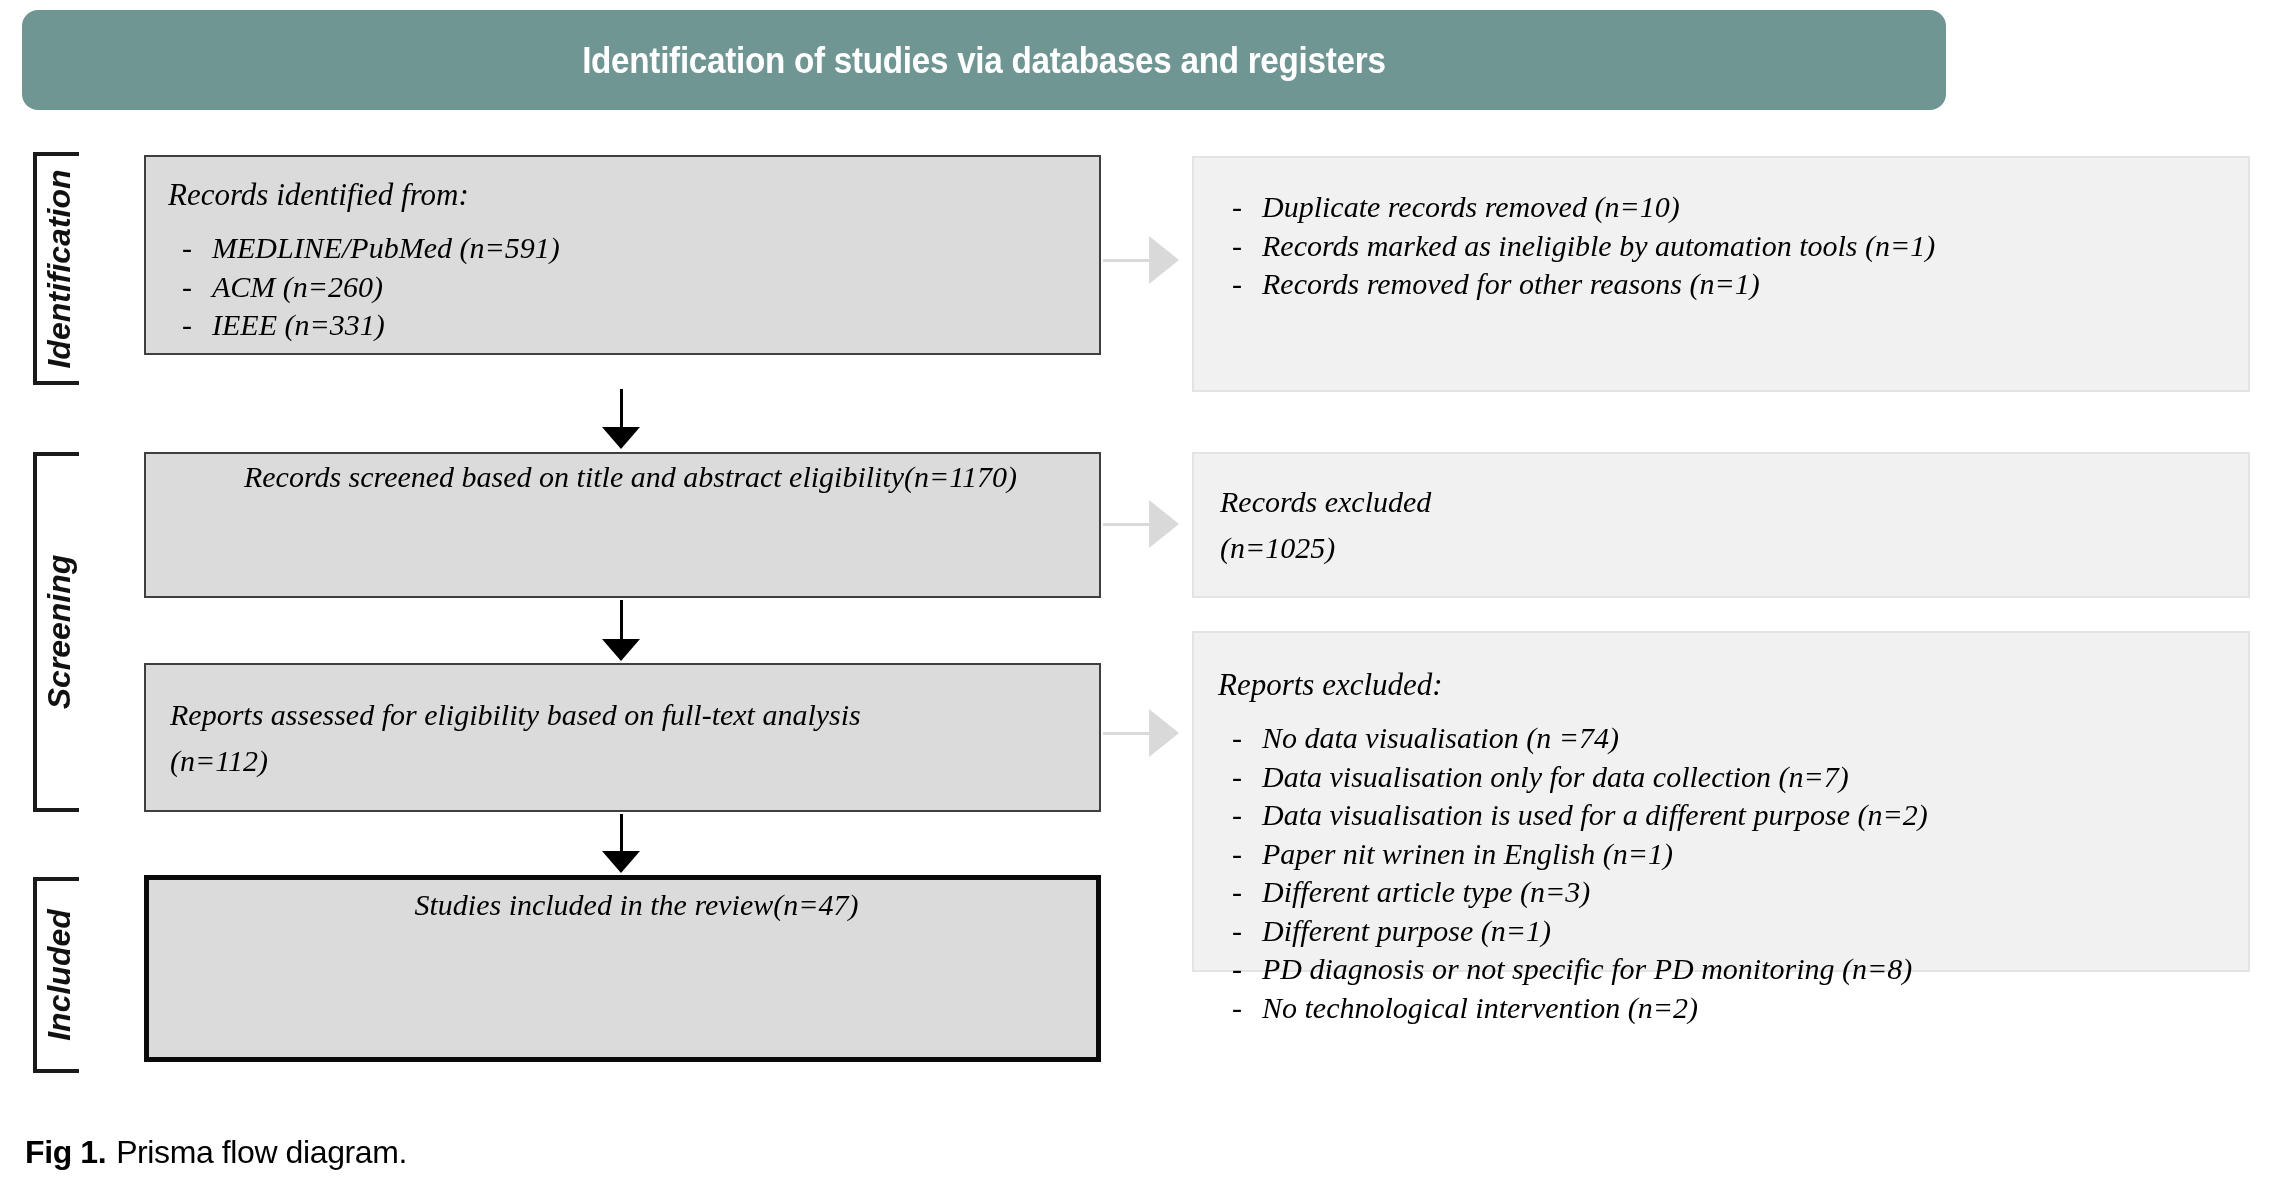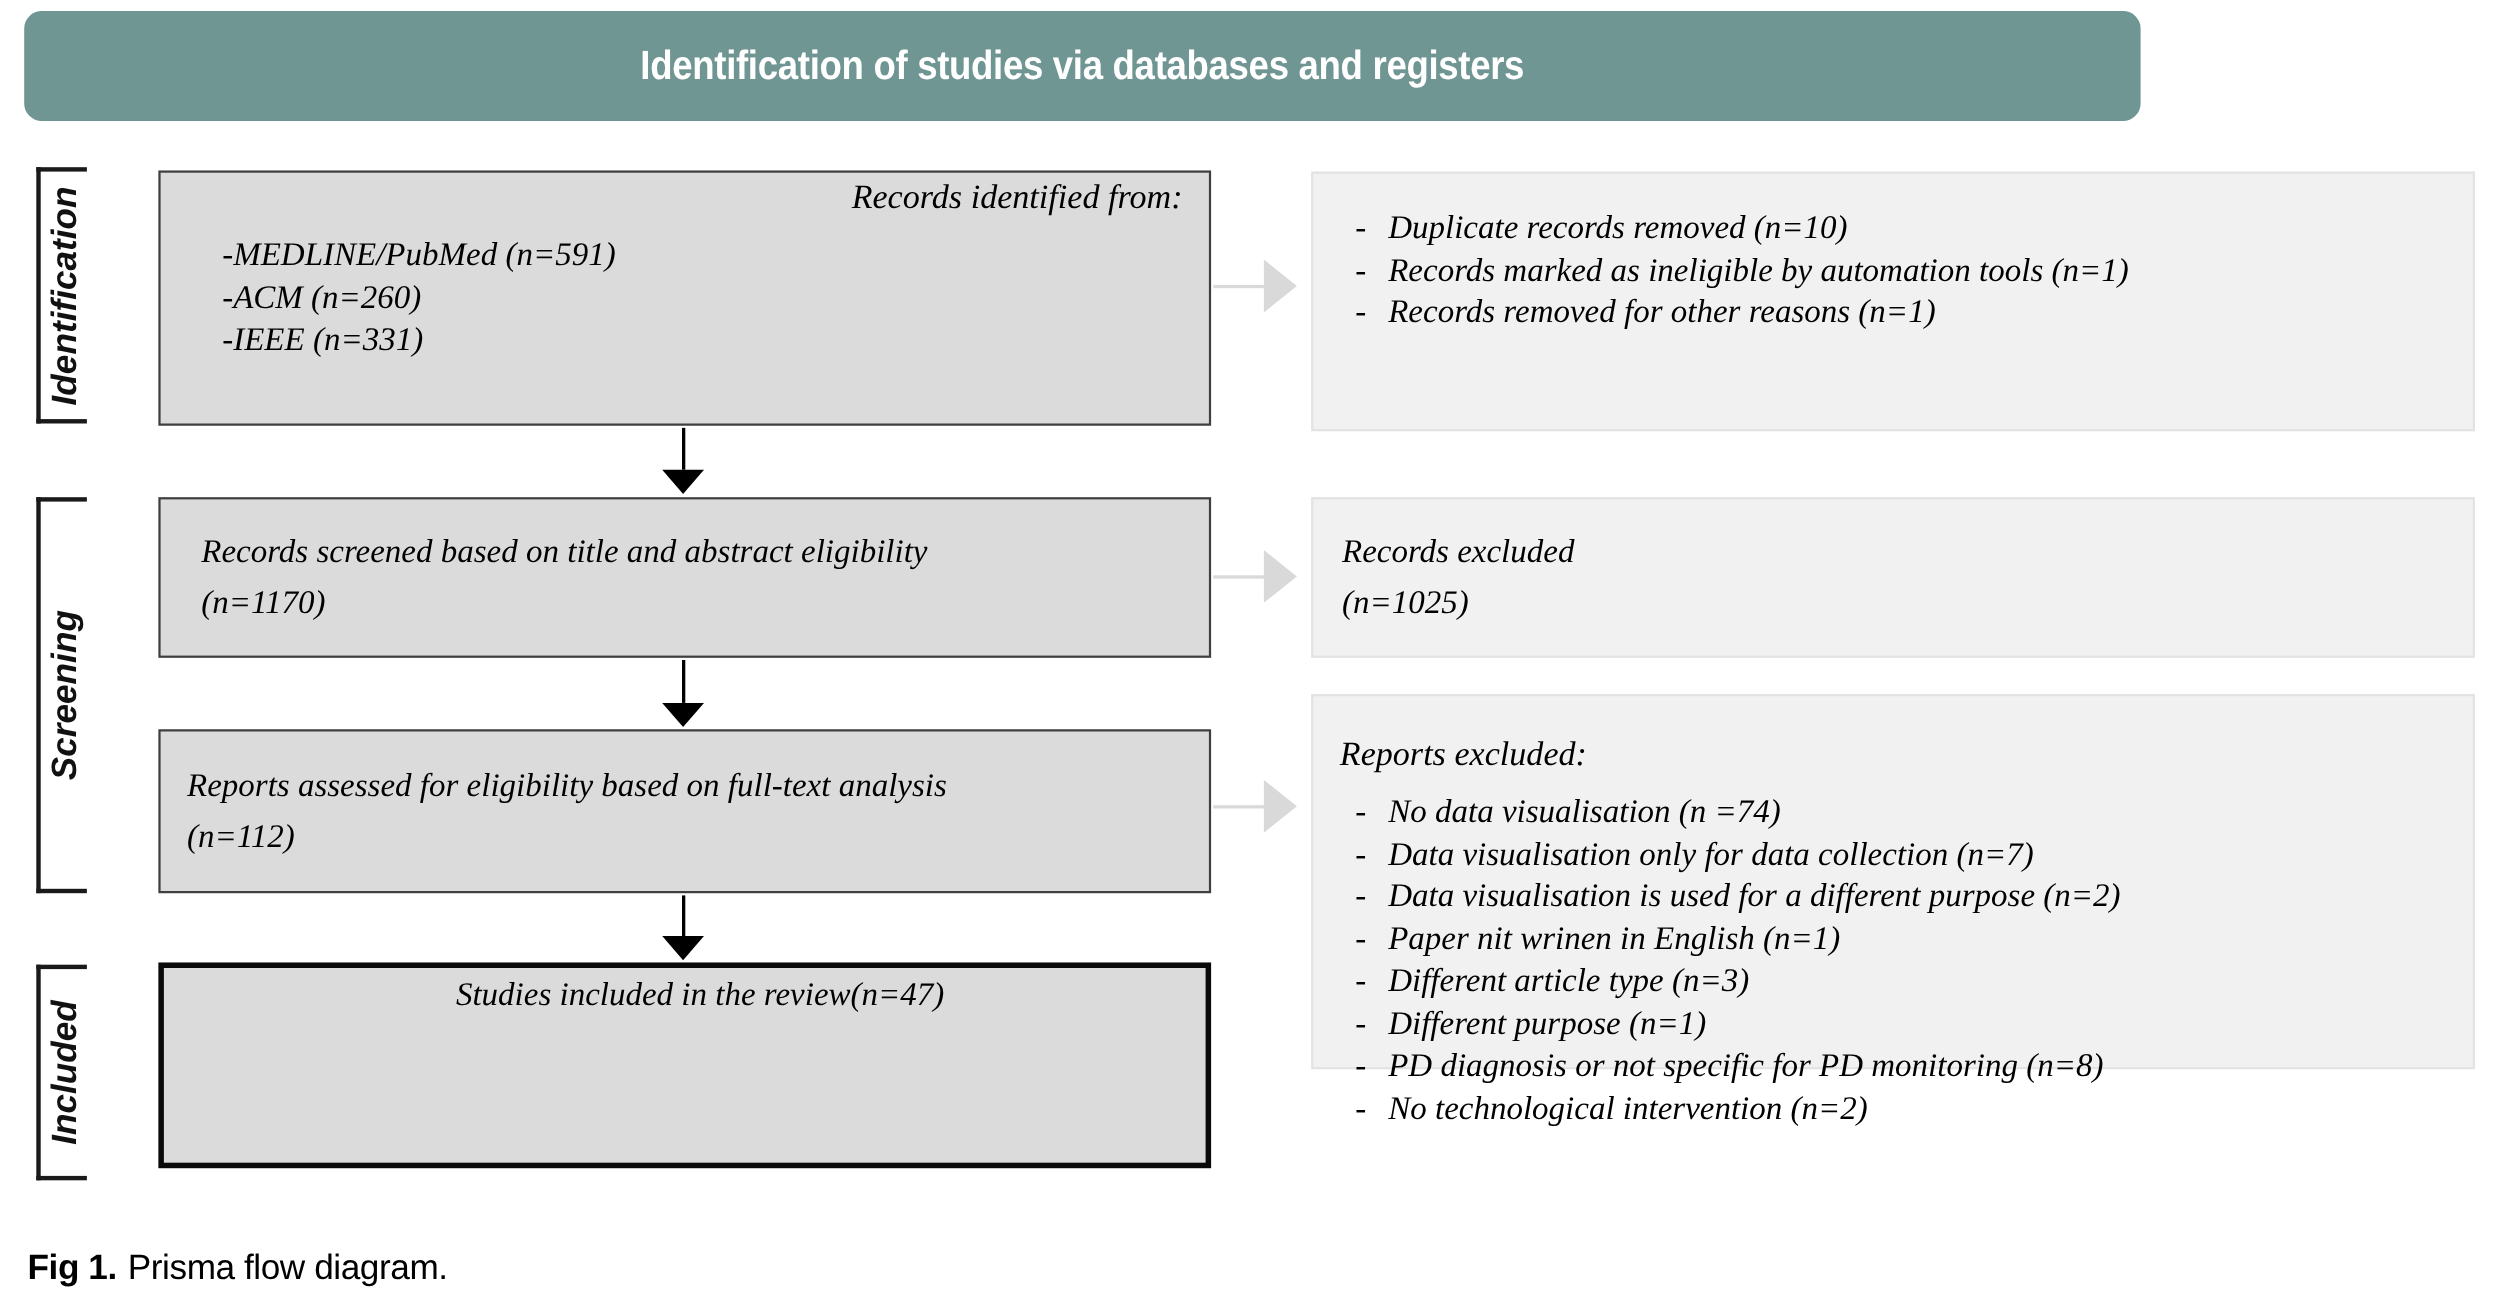--- a/index.html
+++ b/index.html
@@ -40,7 +40,7 @@
     background:#DBDBDB;border:2px solid #3F3F3F;
     font-style:italic;font-size:30px;line-height:38px;
   }
-  .box-identified{top:155px;height:232px;padding:0 24px 0 22px;text-align:right;}
+  .box-identified{top:155px;height:200px;padding:16px 24px 0 22px;}
   .box-screened{top:452px;height:146px;display:flex;flex-direction:column;justify-content:center;padding-left:37px;line-height:46px;}
   .box-assessed{top:663px;height:149px;display:flex;flex-direction:column;justify-content:center;padding-left:24px;line-height:46px;}
   .box-included{top:875px;height:187px;border:5px solid #0A0A0A;background:#DBDBDB;display:flex;flex-direction:row;justify-content:center;padding-left:28px;line-height:50px;}

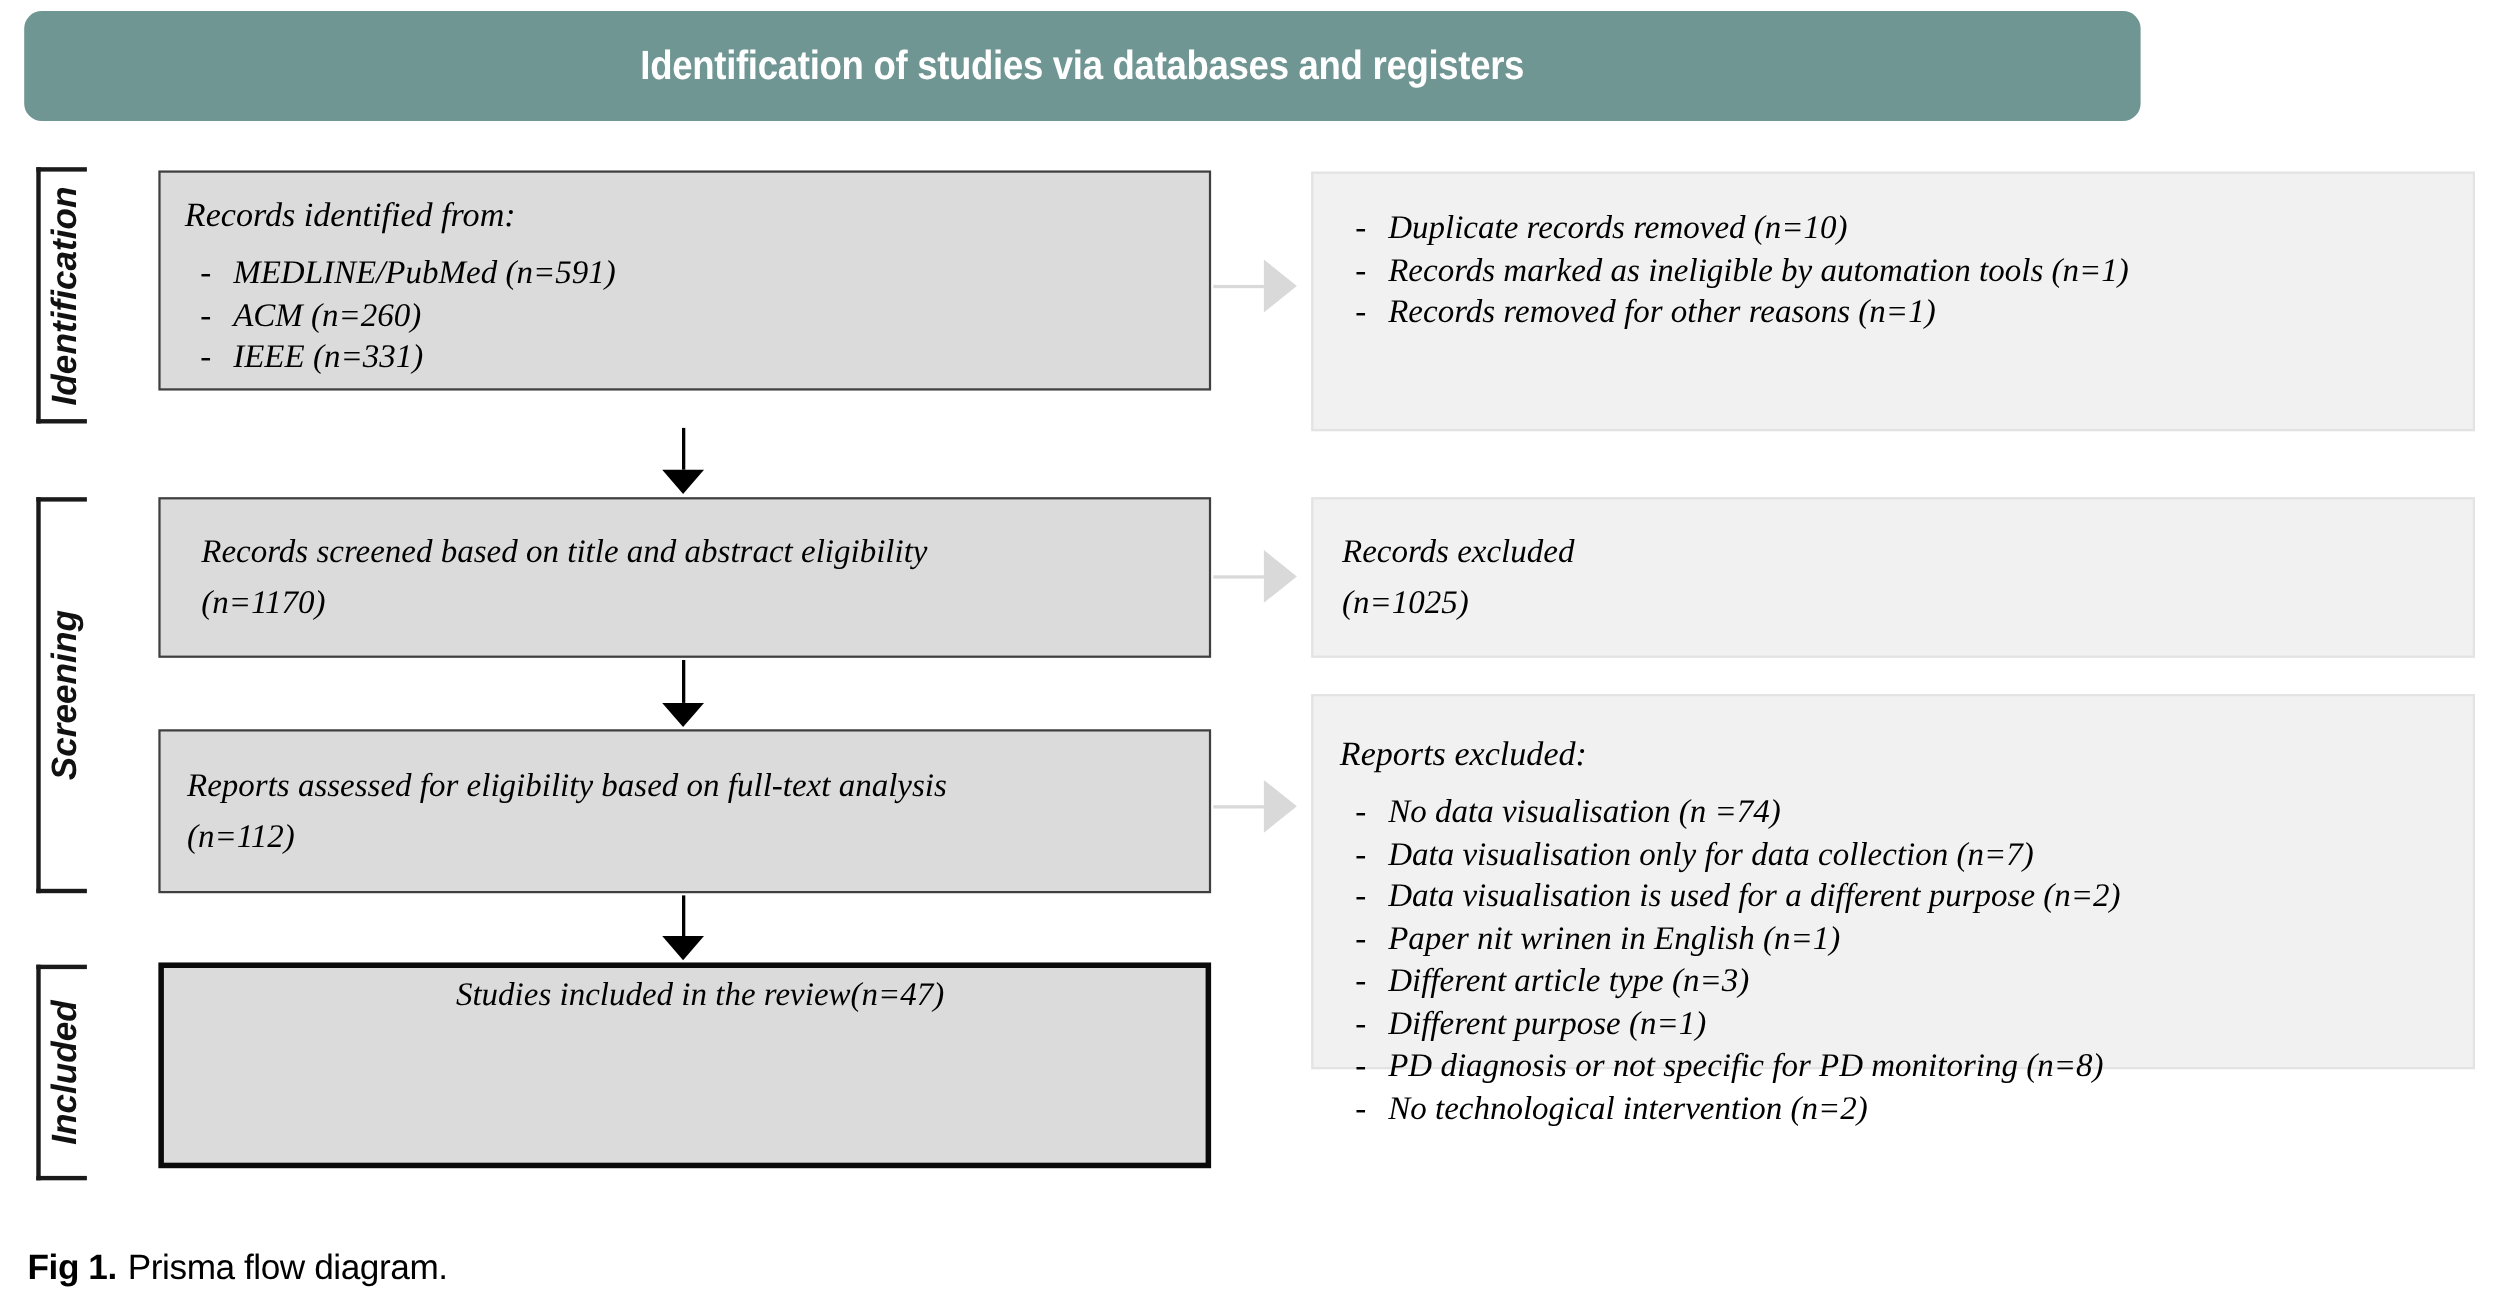--- a/index.html
+++ b/index.html
@@ -41,7 +41,7 @@
     font-style:italic;font-size:30px;line-height:38px;
   }
   .box-identified{top:155px;height:200px;padding:16px 24px 0 22px;}
-  .box-screened{top:452px;height:146px;display:flex;flex-direction:column;justify-content:center;padding-left:37px;line-height:46px;}
+  .box-screened{top:452px;height:146px;display:flex;flex-direction:row;justify-content:center;padding-left:16px;line-height:46px;}
   .box-assessed{top:663px;height:149px;display:flex;flex-direction:column;justify-content:center;padding-left:24px;line-height:46px;}
   .box-included{top:875px;height:187px;border:5px solid #0A0A0A;background:#DBDBDB;display:flex;flex-direction:row;justify-content:center;padding-left:28px;line-height:50px;}
 

